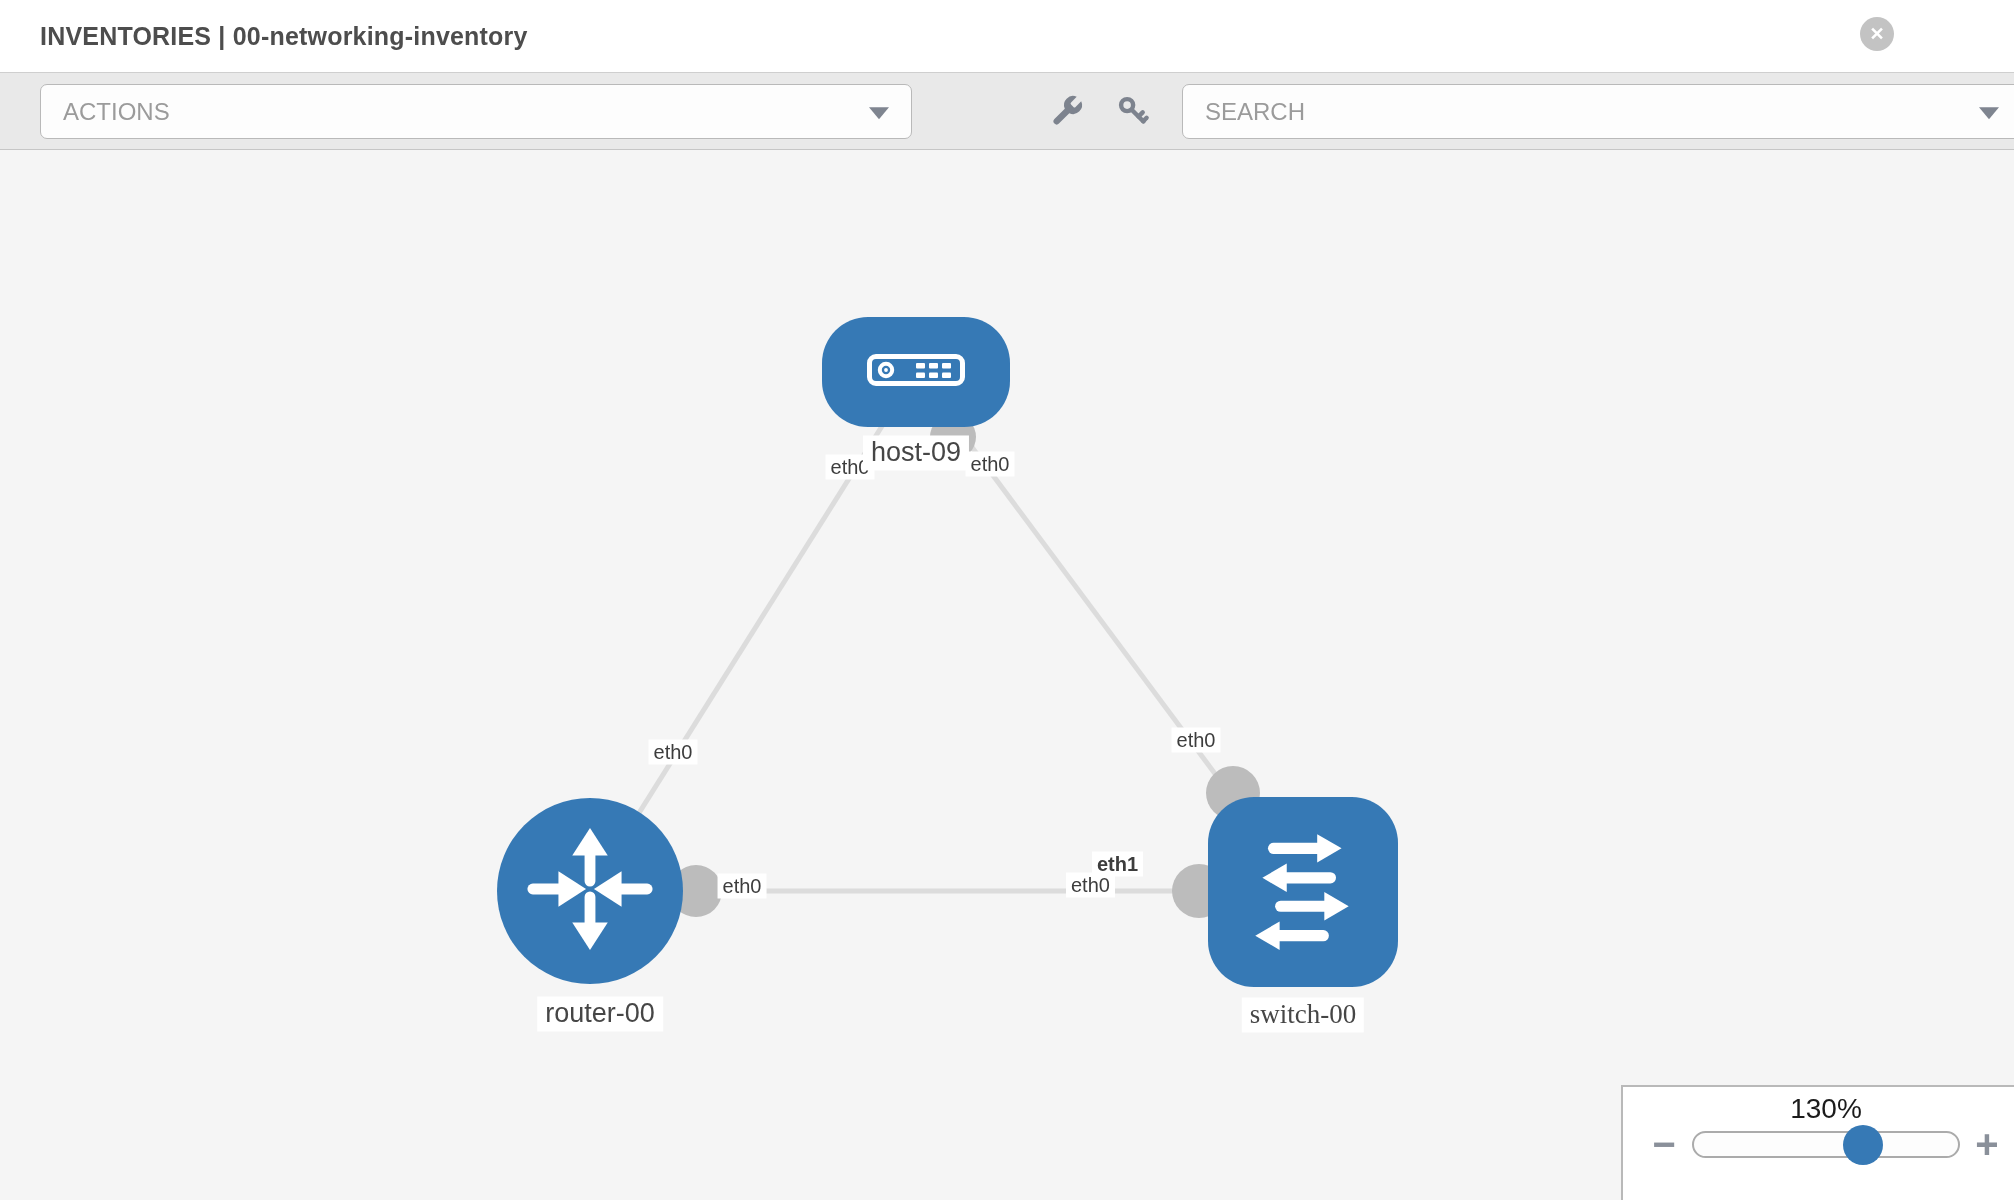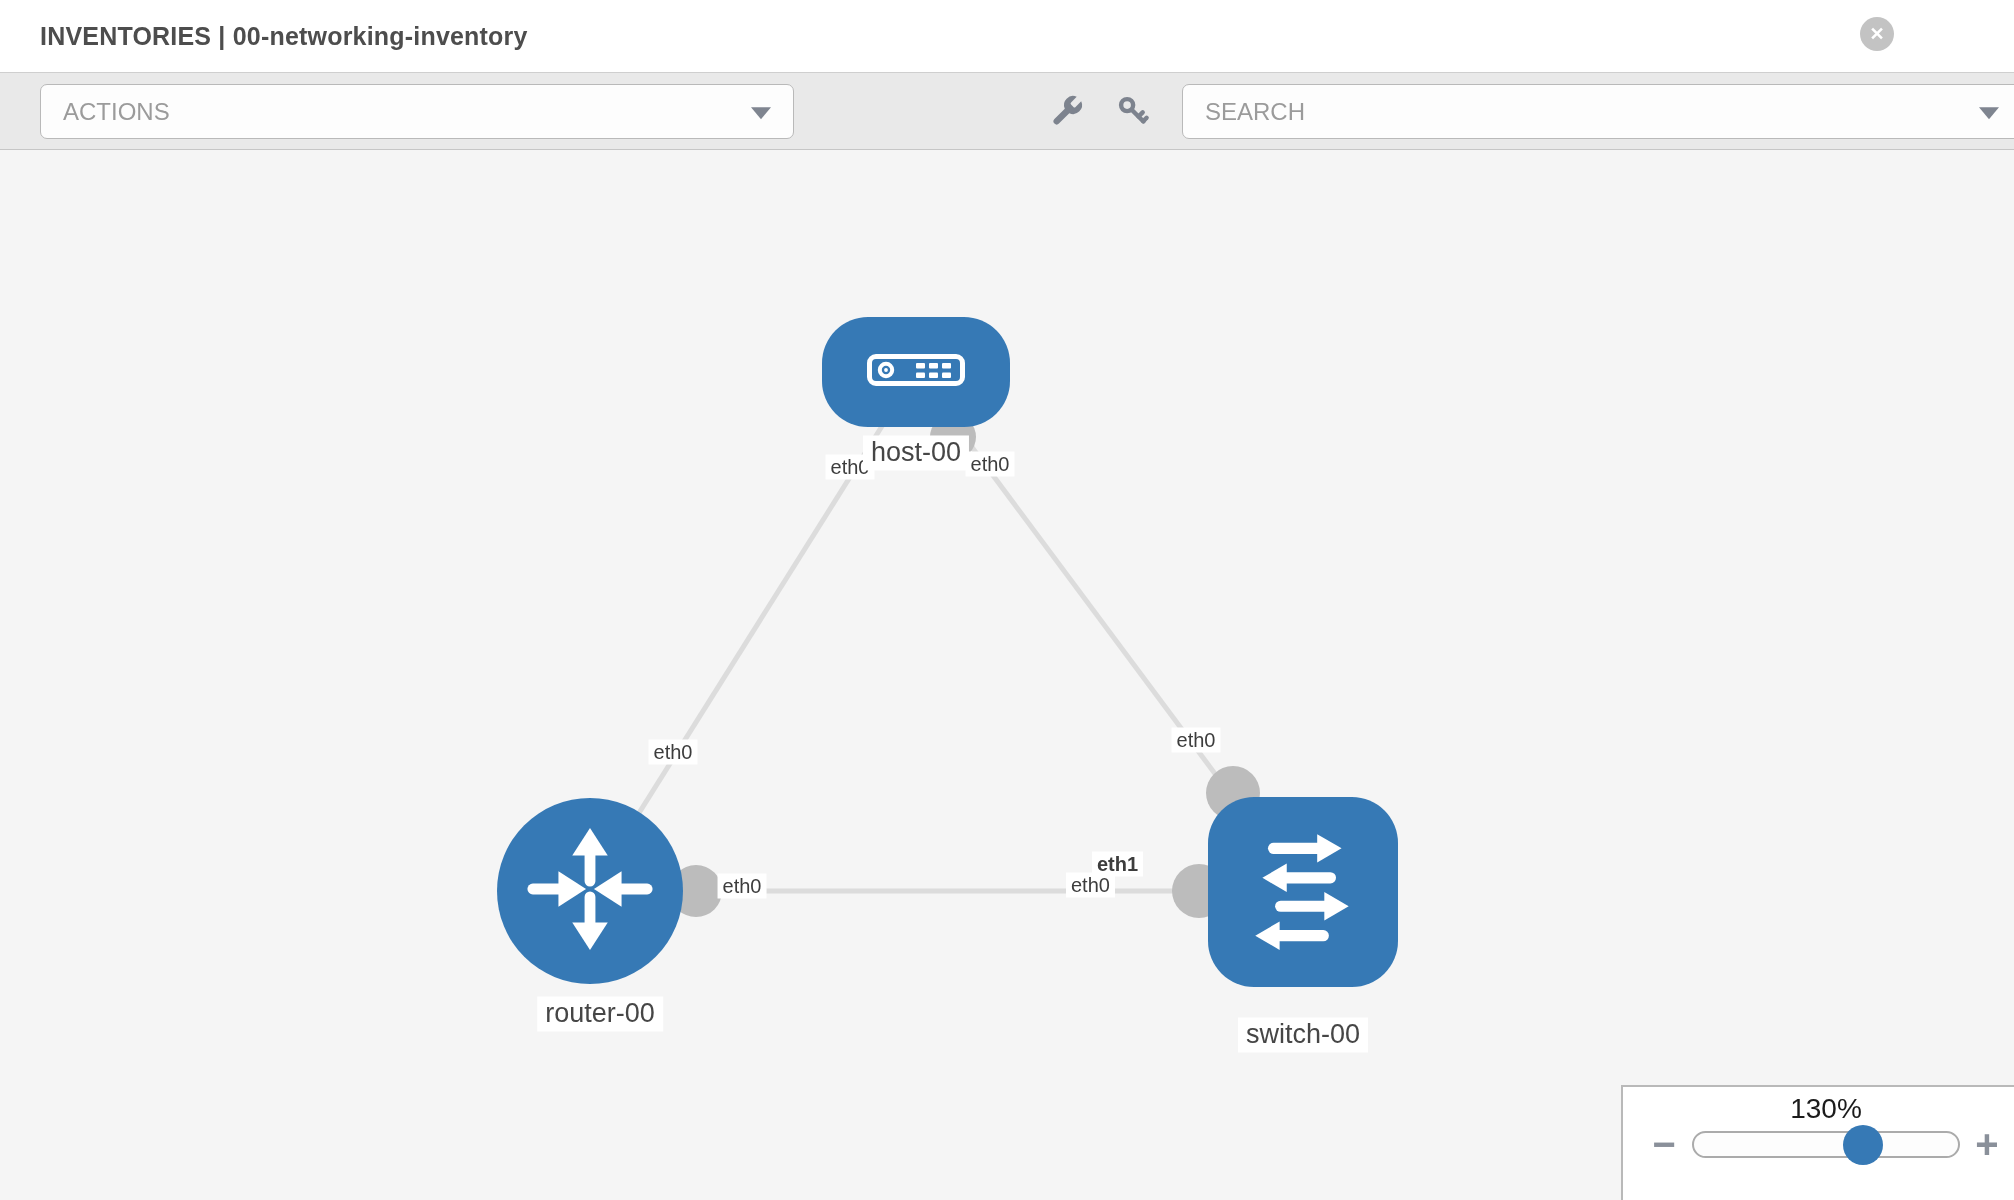--- a/index.html
+++ b/index.html
@@ -21,7 +21,7 @@
   .select { position: absolute; top: 11px; height: 55px; background: #fdfdfd;
     border: 1px solid #b9b9b9; border-radius: 7px; display: flex; align-items: center;
     padding: 0 22px; color: #9b9b9b; font-size: 24px; cursor: pointer; }
-  .select-actions { left: 40px; width: 754px; }
+  .select-actions { left: 40px; width: 872px; }
   .select-search { left: 1182px; width: 840px; }
   .caret { position: absolute; right: 22px; top: 50%; transform: translateY(-40%);
     width: 0; height: 0; border-left: 10px solid transparent; border-right: 10px solid transparent;

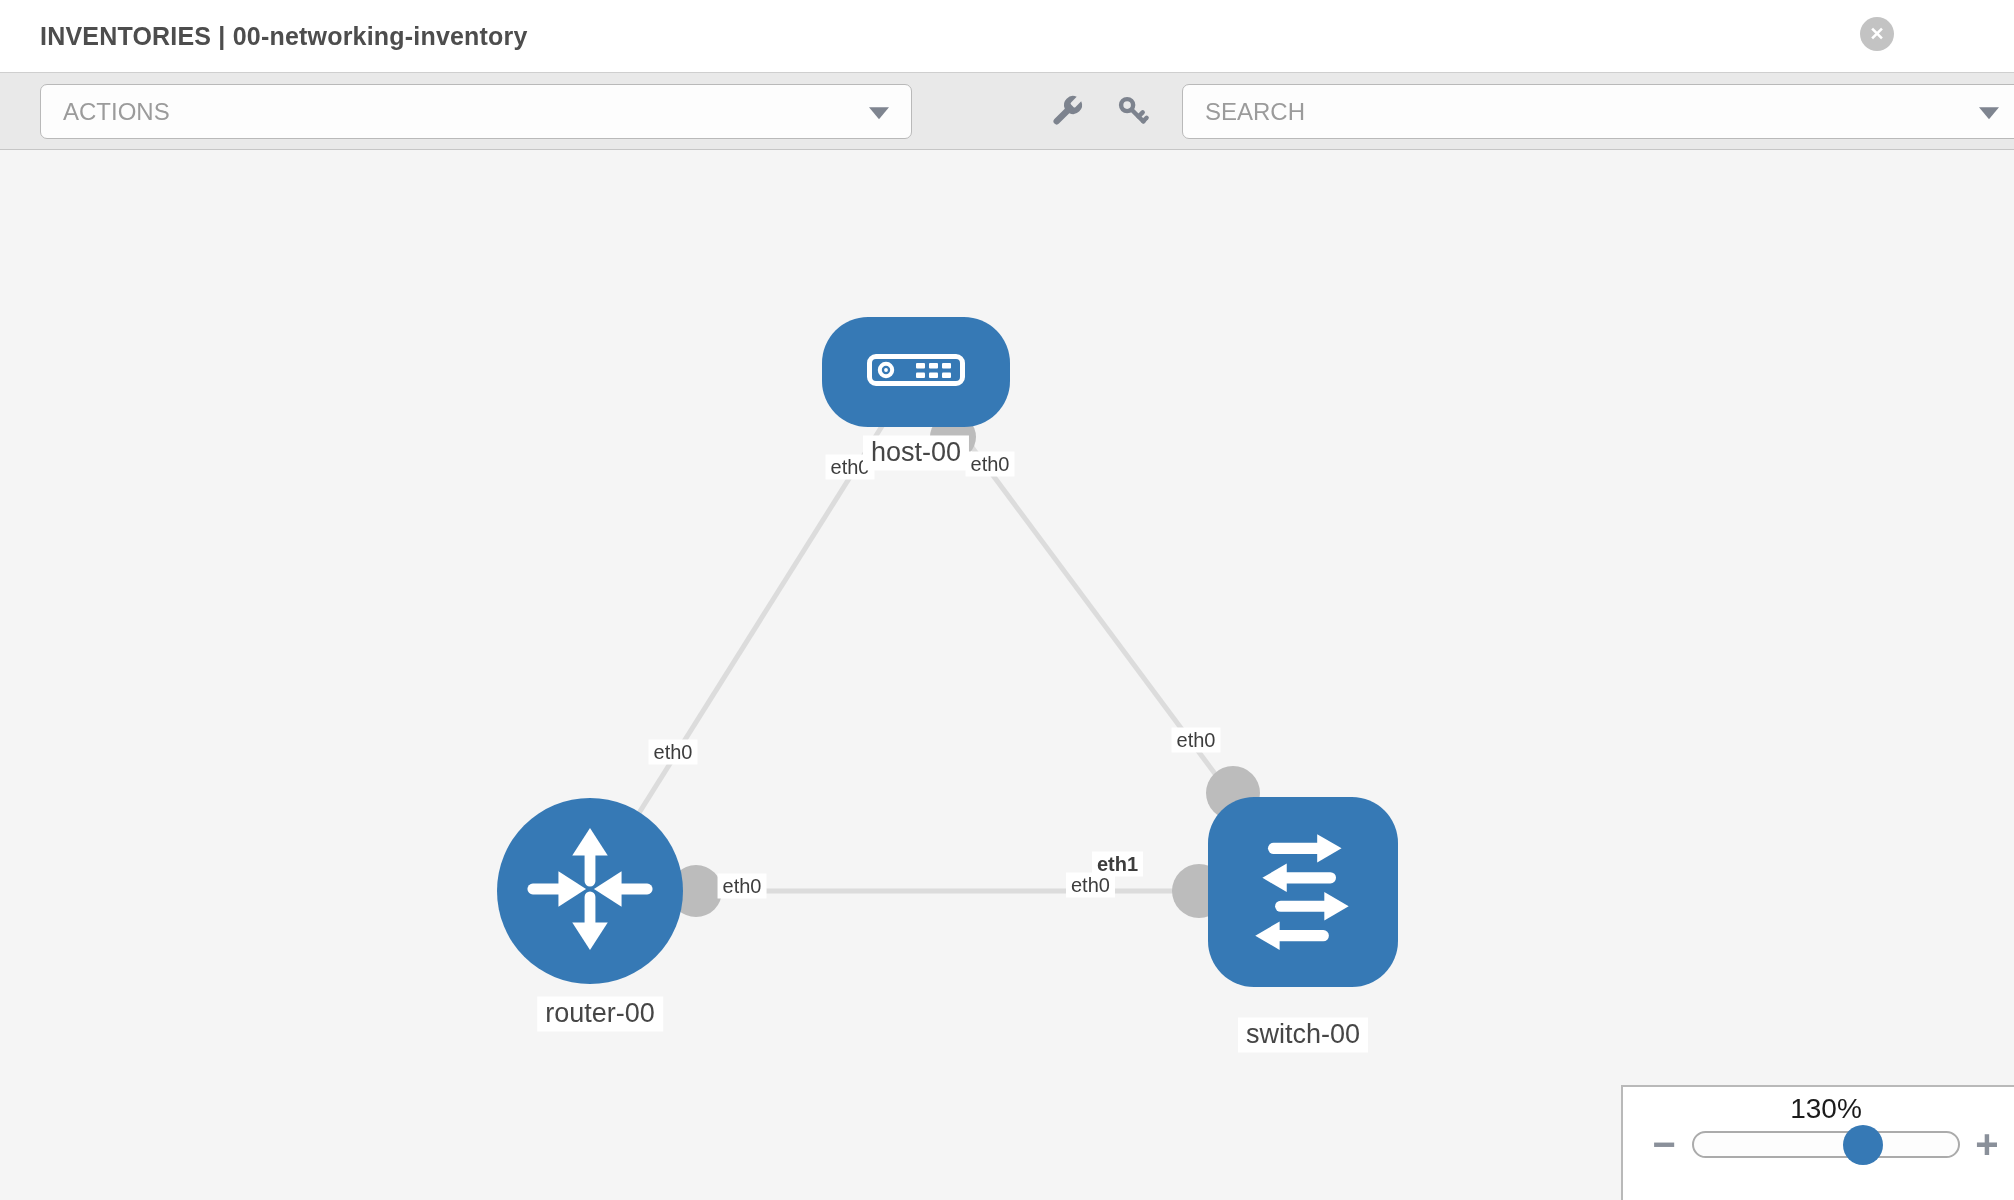--- a/index.html
+++ b/index.html
@@ -170,7 +170,7 @@
     </span>
   </div>
 
-  <span class="lbl node-lbl lbl-host">host-00</span>
+  <span class="lbl node-lbl lbl-host">host-09</span>
   <span class="lbl node-lbl lbl-router">router-00</span>
   <span class="lbl node-lbl lbl-switch">switch-00</span>
 

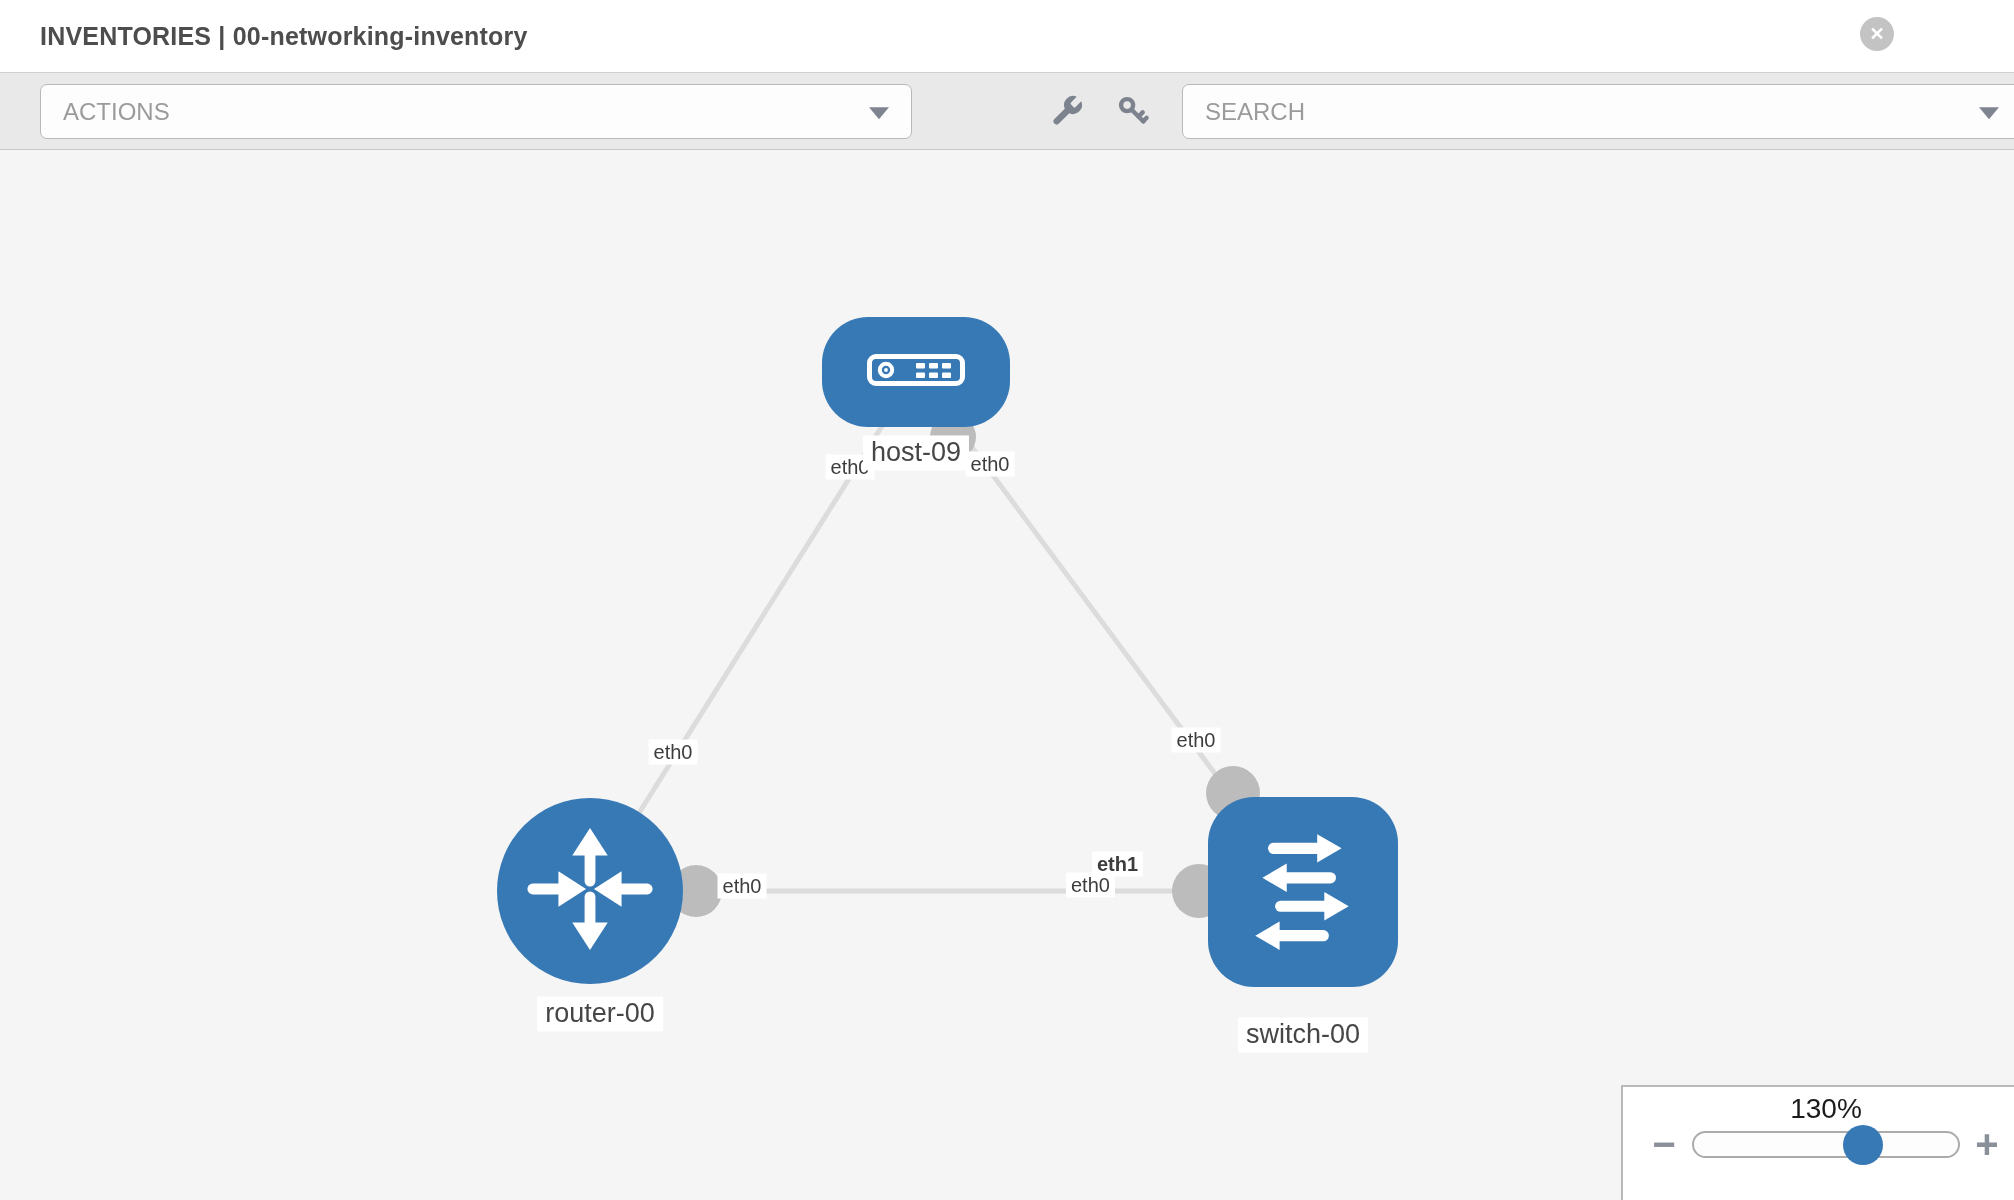--- a/index.html
+++ b/index.html
@@ -52,7 +52,7 @@
   
   .lbl-host   { left: 916px;  top: 303px; }
   .lbl-router { left: 590px;  top: 864px; margin-left: 10px; }
-  .lbl-switch { left: 1303px; top: 885px; }
+  .lbl-switch { left: 1303px; top: 865px; font-family: Liberation Serif, serif; }
   .if-host-left    { left: 850px;  top: 317px; }
   .if-host-right   { left: 990px;  top: 314px; }
   .if-router-up    { left: 673px;  top: 602px; }

